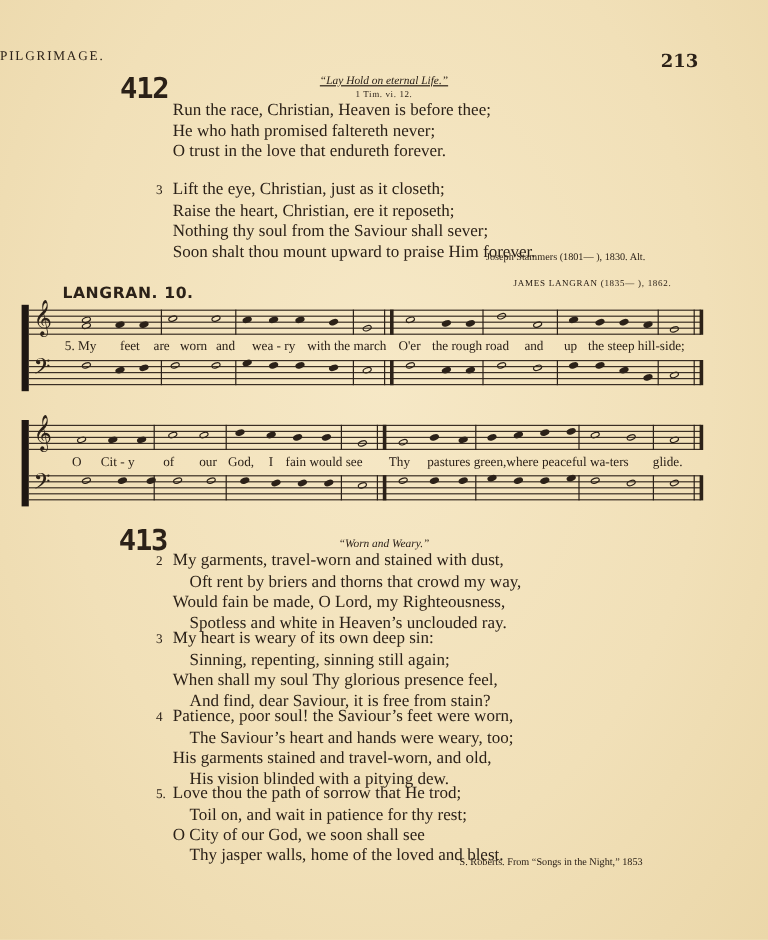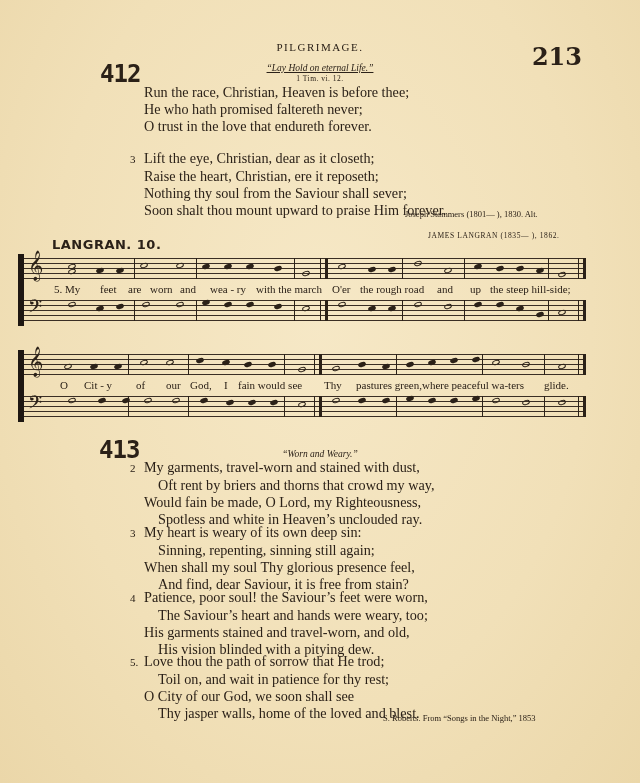--- a/index.html
+++ b/index.html
@@ -13,7 +13,7 @@
   .page { position: absolute; inset: 0;
     background: radial-gradient(ellipse at 50% 40%, #f6e8c6 0%, #f1e0b8 60%, #ebd7a9 100%); }
   .abs { position: absolute; }
-  .running-head { left: 0; width: 640px; top: 41px; text-align: center;
+  .running-head { left: 0; width: 640px; top: 41px; 
     font-size: 11px; letter-spacing: 1.5px; }
   .page-num { right: 58px; top: 42px; font-size: 24px; font-weight: bold;
     font-family: "DejaVu Serif", serif; }

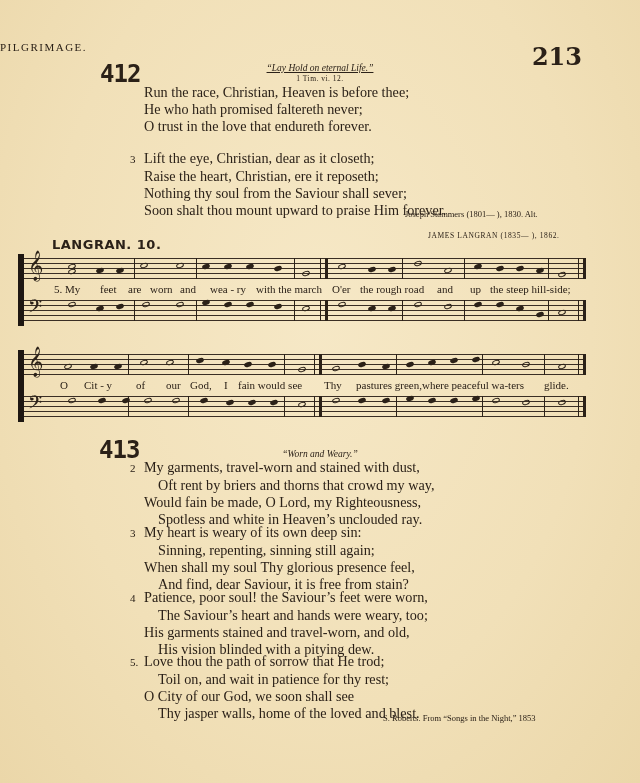--- a/index.html
+++ b/index.html
@@ -15,7 +15,7 @@
   .abs { position: absolute; }
   .running-head { left: 0; width: 640px; top: 41px; 
     font-size: 11px; letter-spacing: 1.5px; }
-  .page-num { right: 58px; top: 42px; font-size: 24px; font-weight: bold;
+  .page-num { right: 58px; top: 42px; font-size: 15px; font-weight: bold;
     font-family: "DejaVu Serif", serif; }
   .hymn-num { font-family: "DejaVu Sans Mono", "Liberation Mono", monospace;
     font-size: 24px; font-weight: bold; letter-spacing: -1px; }

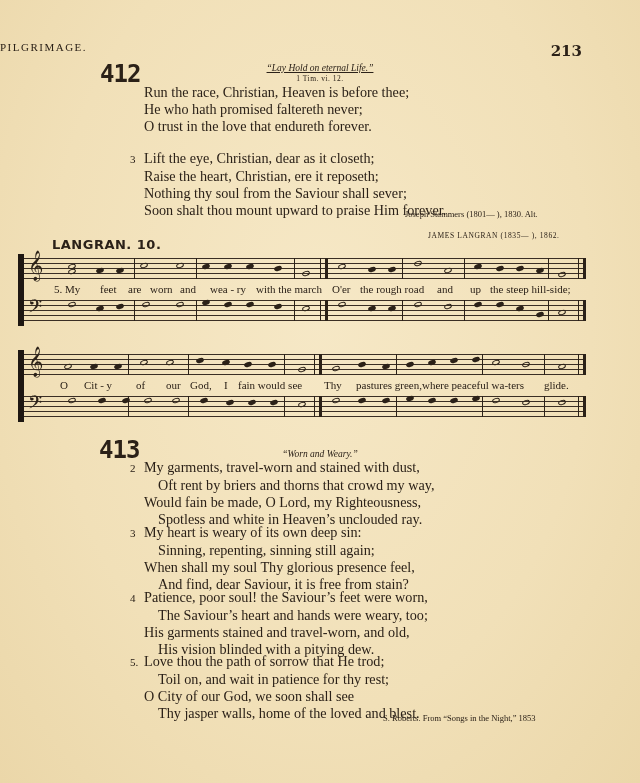--- a/index.html
+++ b/index.html
@@ -60,7 +60,7 @@
   </div>
 
   <div class="abs verse" style="left:130px;top:150px;">
-    <div class="line"><span class="vnum">3</span><span>Lift the eye, Christian, dear as it closeth;</span></div>
+    <div class="line"><span class="vnum">3</span><span>Lift the eye, Christian, just as it closeth;</span></div>
     <div class="line indent"><span>Raise the heart, Christian, ere it reposeth;</span></div>
     <div class="line indent"><span>Nothing thy soul from the Saviour shall sever;</span></div>
     <div class="line indent"><span>Soon shalt thou mount upward to praise Him forever.</span></div>

